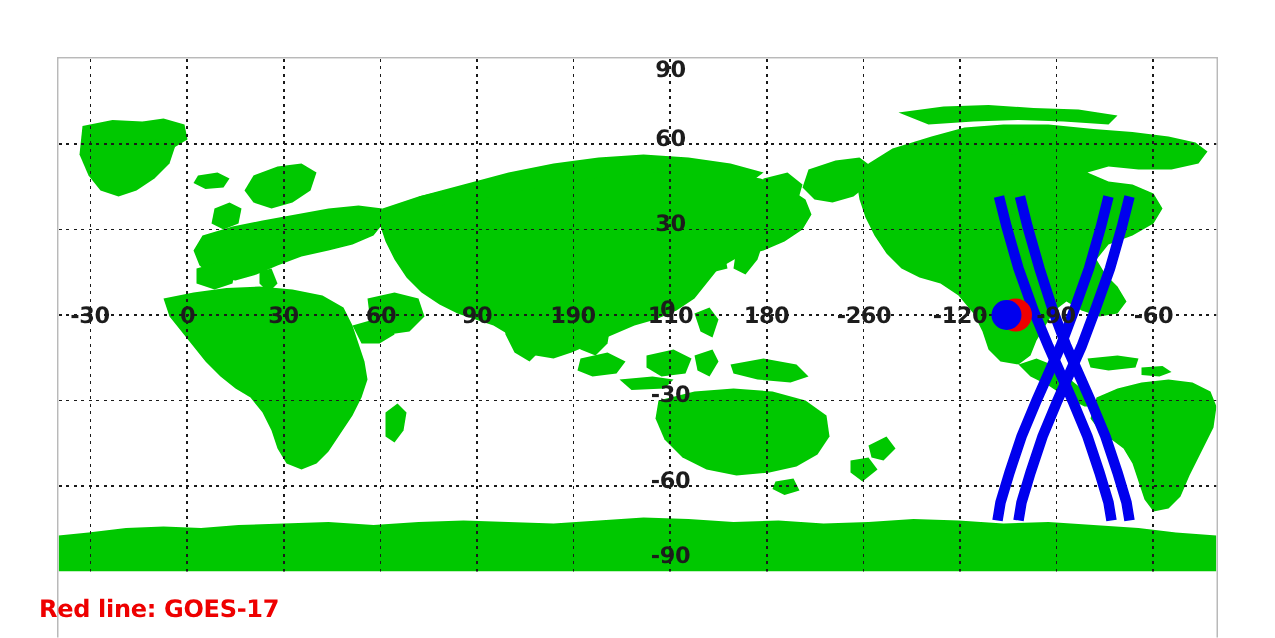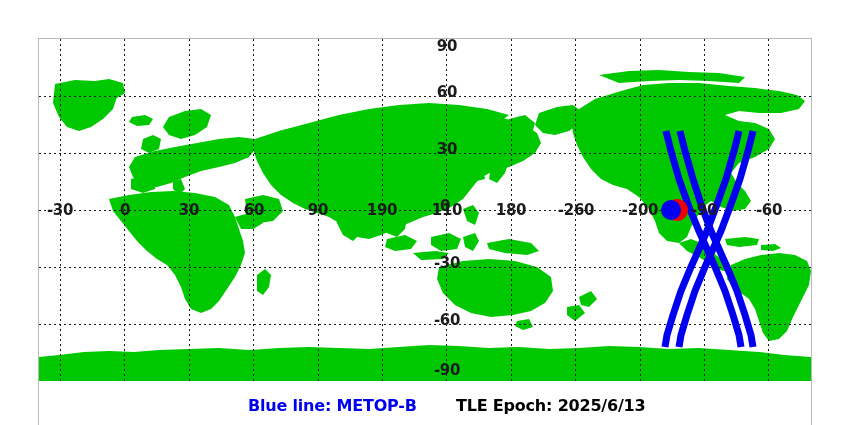--- a/index.html
+++ b/index.html
@@ -193,7 +193,7 @@
     <div class="lon-label" style="left:408px;top:171px;">110</div>
     <div class="lon-label" style="left:472px;top:171px;text-align:center;">180</div>
     <div class="lon-label" style="left:537px;top:171px;">-260</div>
-    <div class="lon-label" style="left:601px;top:171px;">-200</div>
+    <div class="lon-label" style="left:601px;top:171px;">-120</div>
     <div class="lon-label" style="left:665px;top:171px;">-90</div>
     <div class="lon-label" style="left:730px;top:171px;">-60</div>
   </div>

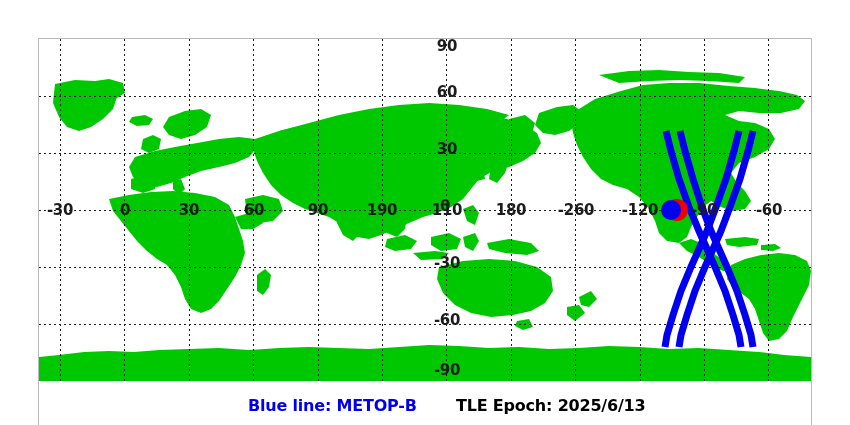--- a/index.html
+++ b/index.html
@@ -199,6 +199,7 @@
   </div>
 
   <div id="legend">
+    <div class="legend-item" id="legend-red" style="color:#ee0000;">Red line: GOES-17</div>
     <div class="legend-item" id="legend-blue" style="color:#0000ee;">Blue line: METOP-B</div>
     <div class="legend-item" id="legend-epoch" style="color:#000000;">TLE Epoch: 2025/6/13</div>
   </div>

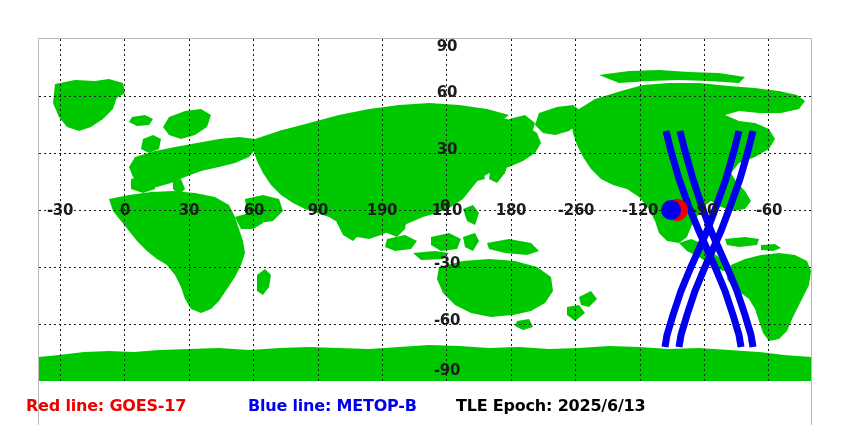--- a/index.html
+++ b/index.html
@@ -200,7 +200,6 @@
 
   <div id="legend">
     <div class="legend-item" id="legend-red" style="color:#ee0000;">Red line: GOES-17</div>
-    <div class="legend-item" id="legend-blue" style="color:#0000ee;">Blue line: METOP-B</div>
     <div class="legend-item" id="legend-epoch" style="color:#000000;">TLE Epoch: 2025/6/13</div>
   </div>
 

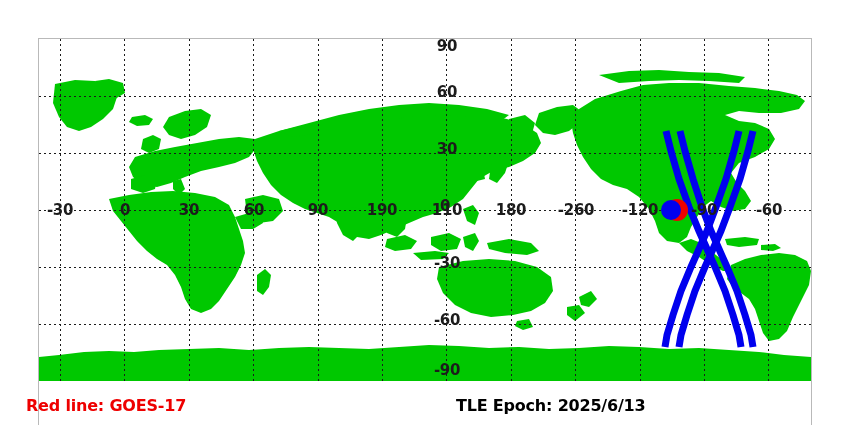--- a/index.html
+++ b/index.html
@@ -200,7 +200,6 @@
 
   <div id="legend">
     <div class="legend-item" id="legend-red" style="color:#ee0000;">Red line: GOES-17</div>
-    <div class="legend-item" id="legend-epoch" style="color:#000000;">TLE Epoch: 2025/6/13</div>
   </div>
 
 </div>

